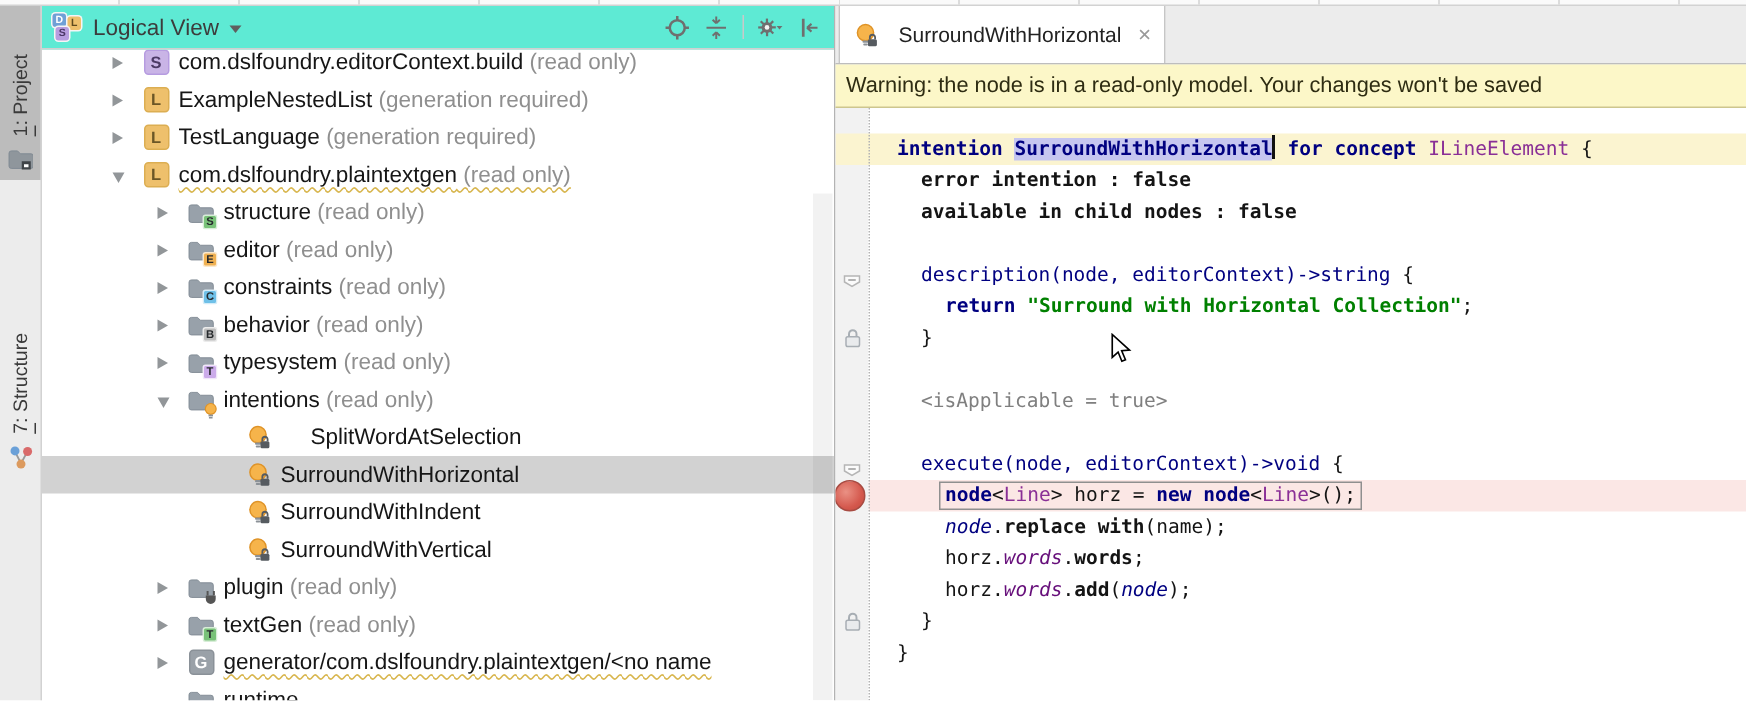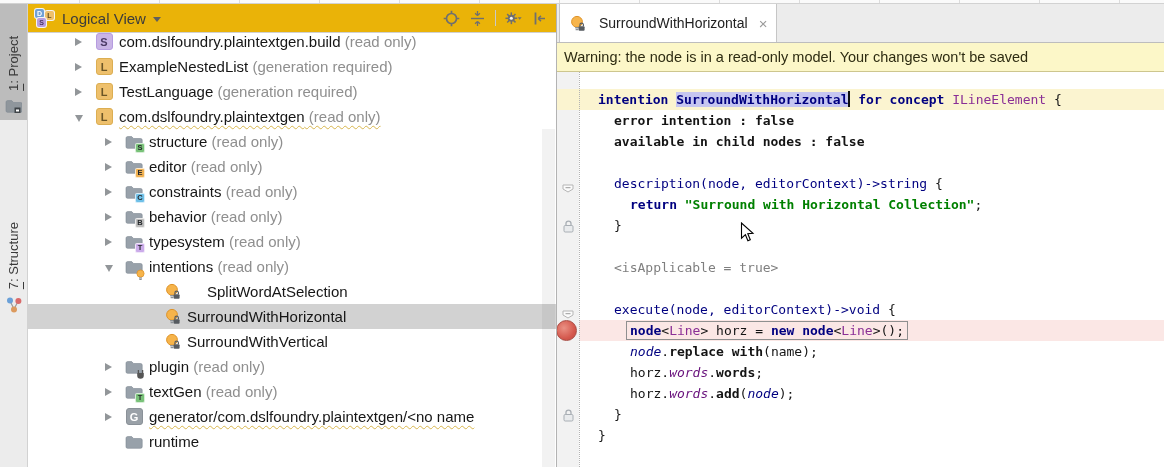--- a/index.html
+++ b/index.html
@@ -21,7 +21,7 @@
   
   .project-panel{position:absolute;left:28px;top:4px;width:529px;height:463px;background:#fff;
     border-right:1px solid #b3b3b3;box-sizing:border-box;overflow:hidden;}
-  .panel-header{height:29px;background:#eab308;border-bottom:1px solid #d0d0d0;display:flex;
+  .panel-header{height:29px;background:#5eead4;border-bottom:1px solid #d0d0d0;display:flex;
     align-items:center;padding:0 8px 0 7px;box-sizing:border-box;position:relative;z-index:5;}
   .pv-title{font-size:15px;color:#3c3c3c;margin-left:7px;}
   .dd-caret{width:0;height:0;border-left:4.5px solid transparent;border-right:4.5px solid transparent;

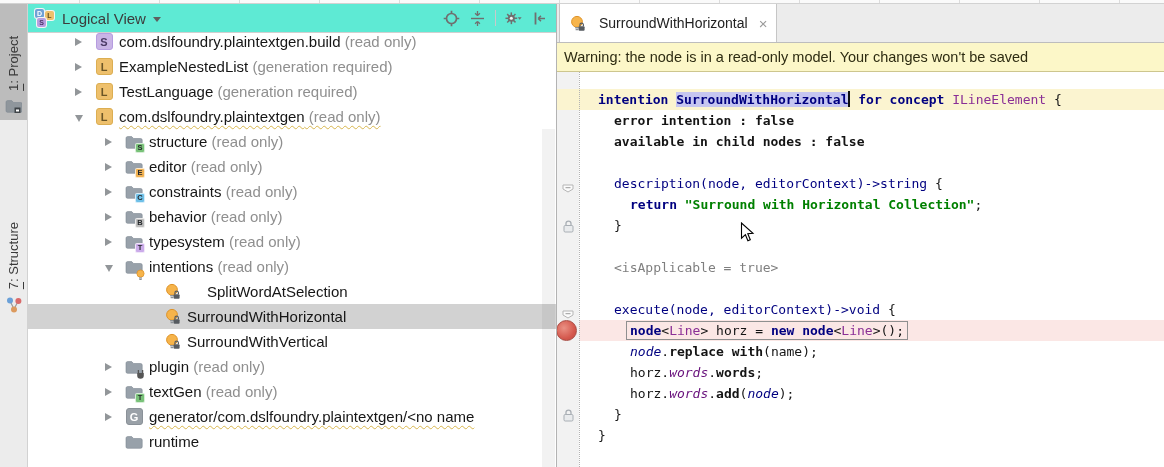--- a/index.html
+++ b/index.html
@@ -167,7 +167,7 @@
           <span class="ticon">
             <span class="tile" style="background:#c9b4e6;border:1px solid #b69ce0;color:#4c3a66">S</span>
           </span>
-          <span class=""><span class="tlabel">com.dslfoundry.plaintextgen.build</span><span class="tsuffix"> (read only)</span></span>
+          <span class=""><span class="tlabel">com.dslfoundry.editorContext.build</span><span class="tsuffix"> (read only)</span></span>
         </div>
         <div class="trow" style="padding-left: 47px;">
           <span class="arr arr-r"></span>

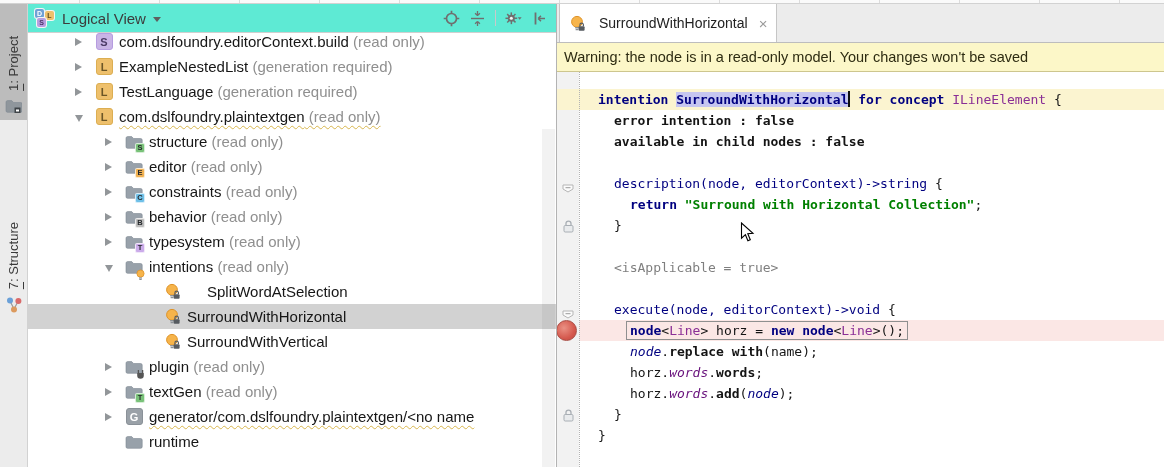--- a/index.html
+++ b/index.html
@@ -288,6 +288,18 @@
  <path d="M10.9 11.2 v-1.3 a1.75 1.75 0 0 1 3.5 0 v1.3" fill="none" stroke="#565b60" stroke-width="1.2"></path>
             </svg>
           </span>
+          <span class=""><span class="tlabel">SurroundWithIndent</span></span>
+        </div>
+        <div class="trow" style="padding-left: 135px;">
+          <span class="ticon">
+            <svg width="17" height="17" viewBox="0 0 17 17">
+              <circle cx="8" cy="6.8" r="5.4" fill="#f6b44b" stroke="#df9327" stroke-width="1"></circle>
+ <rect x="6" y="12" width="4" height="1.5" rx=".7" fill="#8b9197"></rect>
+ <rect x="6.5" y="14" width="3" height="1.3" rx=".6" fill="#8b9197"></rect>
+              <rect x="9.6" y="11.2" width="6" height="4.6" rx="1" fill="#565b60"></rect>
+ <path d="M10.9 11.2 v-1.3 a1.75 1.75 0 0 1 3.5 0 v1.3" fill="none" stroke="#565b60" stroke-width="1.2"></path>
+            </svg>
+          </span>
           <span class=""><span class="tlabel">SurroundWithVertical</span></span>
         </div>
         <div class="trow" style="padding-left: 77px;">

